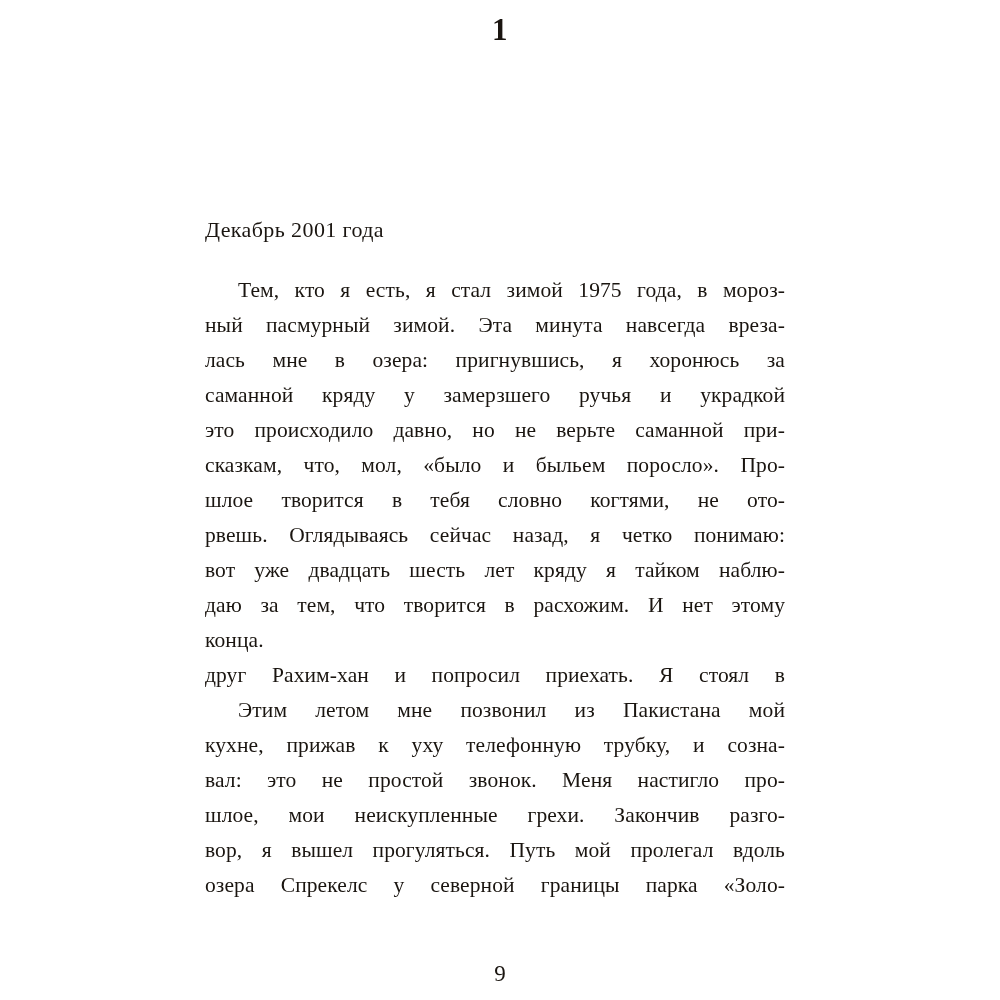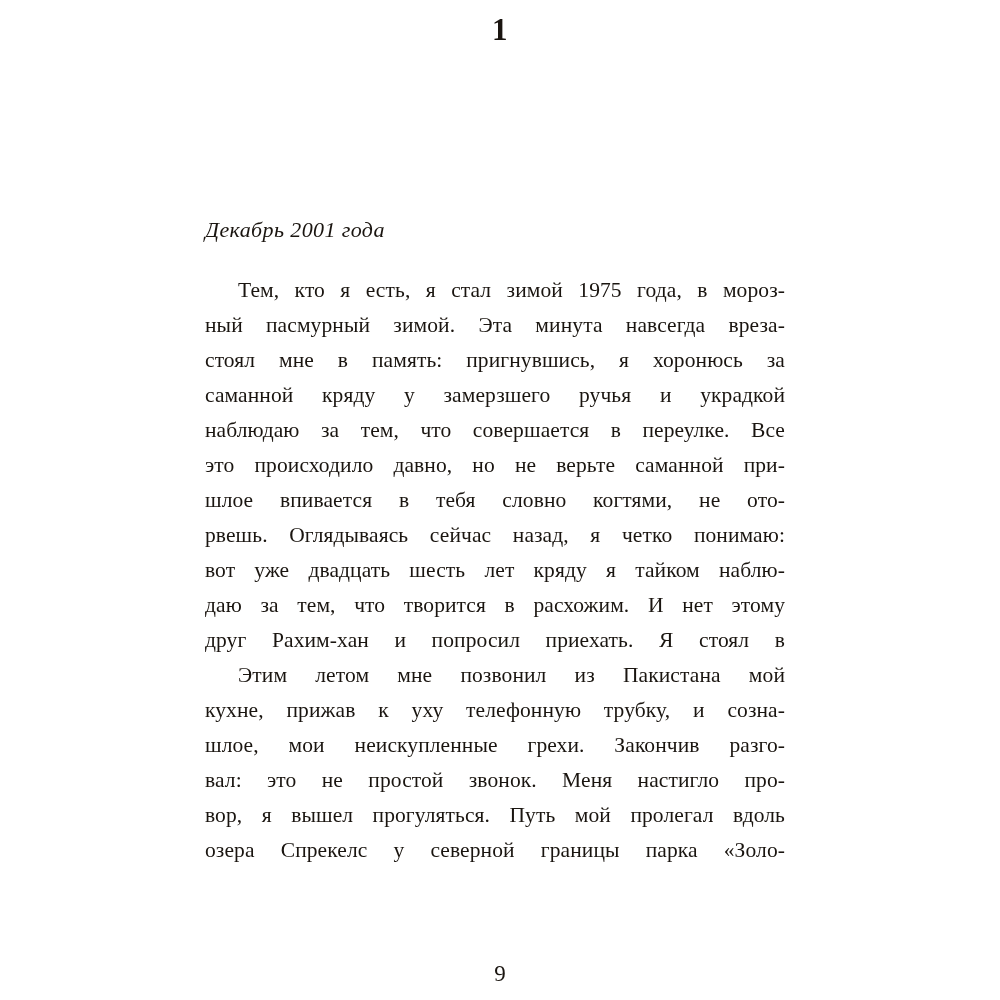--- a/index.html
+++ b/index.html
@@ -45,7 +45,6 @@
   }
 
   .dateline {
-    font-style: italic;
     font-size: 22px;
     line-height: 35px;
     letter-spacing: 0.4px;

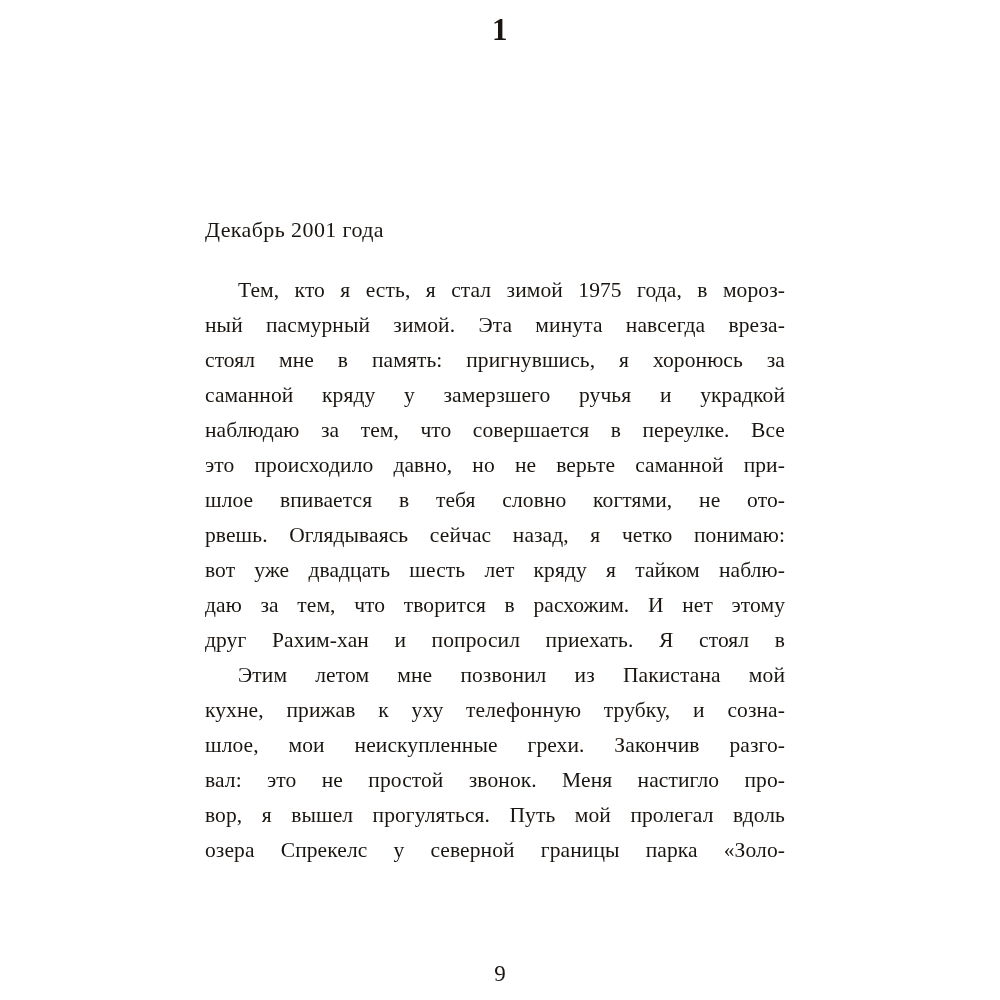--- a/index.html
+++ b/index.html
@@ -102,7 +102,7 @@
         <div class="para">
           <span class="line"><span class="indent-space"></span>Тем, кто я есть, я стал зимой 1975 года, в мороз-</span>
           <span class="line">ный пасмурный зимой. Эта минута навсегда вреза-</span>
-          <span class="line">стоял мне в память: пригнувшись, я хоронюсь за</span>
+          <span class="line">лась мне в озера: пригнувшись, я хоронюсь за</span>
           <span class="line">саманной кряду у замерзшего ручья и украдкой</span>
           <span class="line">наблюдаю за тем, что совершается в переулке. Все</span>
           <span class="line">это происходило давно, но не верьте саманной при-</span>

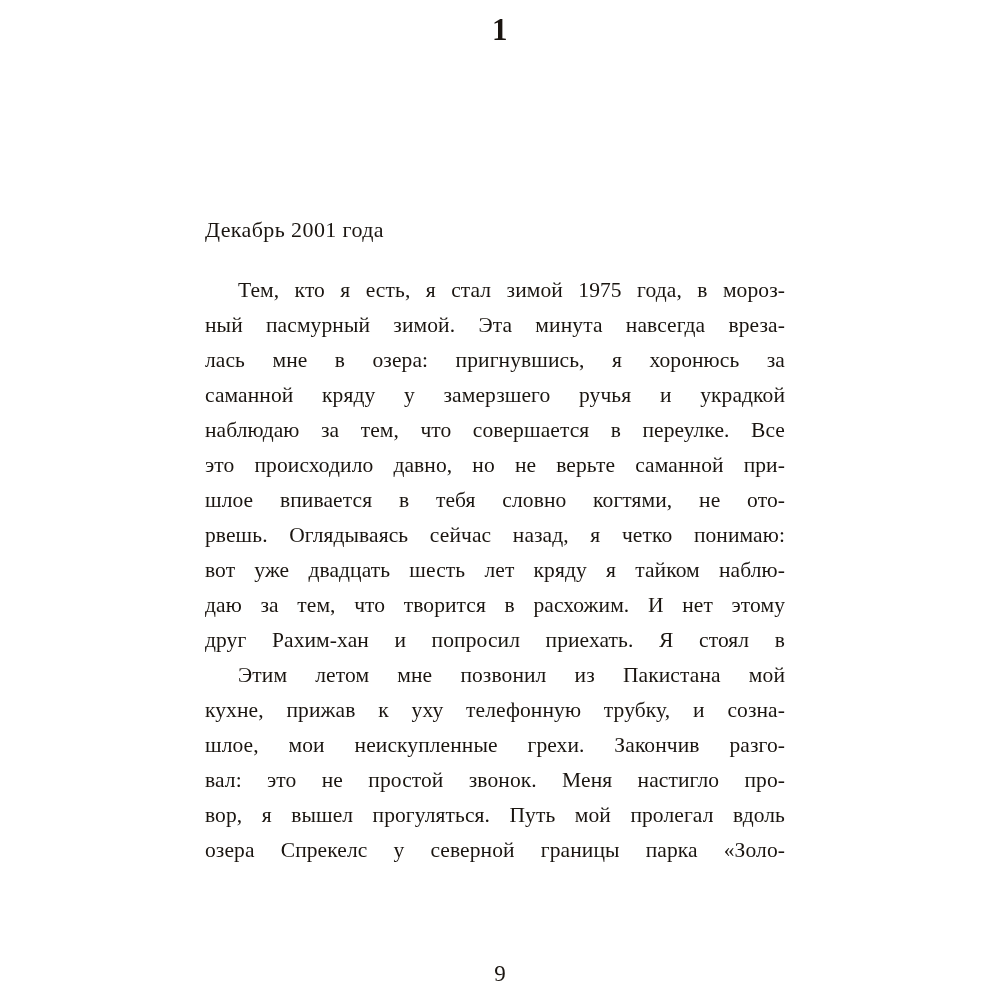--- a/index.html
+++ b/index.html
@@ -104,7 +104,6 @@
           <span class="line">ный пасмурный зимой. Эта минута навсегда вреза-</span>
           <span class="line">лась мне в озера: пригнувшись, я хоронюсь за</span>
           <span class="line">саманной кряду у замерзшего ручья и украдкой</span>
-          <span class="line">наблюдаю за тем, что совершается в переулке. Все</span>
           <span class="line">это происходило давно, но не верьте саманной при-</span>
           <span class="line">шлое впивается в тебя словно когтями, не ото-</span>
           <span class="line">рвешь. Оглядываясь сейчас назад, я четко понимаю:</span>

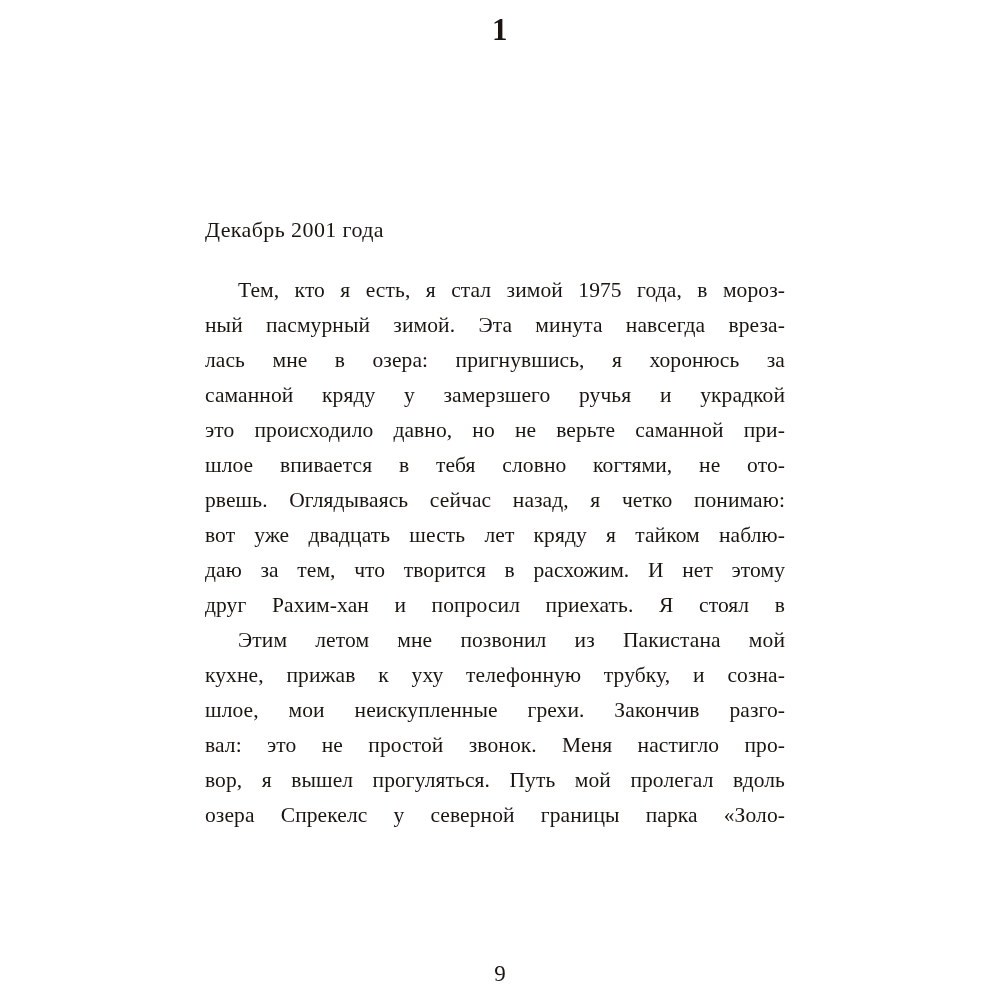--- a/index.html
+++ b/index.html
@@ -105,6 +105,7 @@
           <span class="line">лась мне в озера: пригнувшись, я хоронюсь за</span>
           <span class="line">саманной кряду у замерзшего ручья и украдкой</span>
           <span class="line">это происходило давно, но не верьте саманной при-</span>
+          <span class="line">сказкам, что, мол, «было и быльем поросло». Про-</span>
           <span class="line">шлое впивается в тебя словно когтями, не ото-</span>
           <span class="line">рвешь. Оглядываясь сейчас назад, я четко понимаю:</span>
           <span class="line">вот уже двадцать шесть лет кряду я тайком наблю-</span>

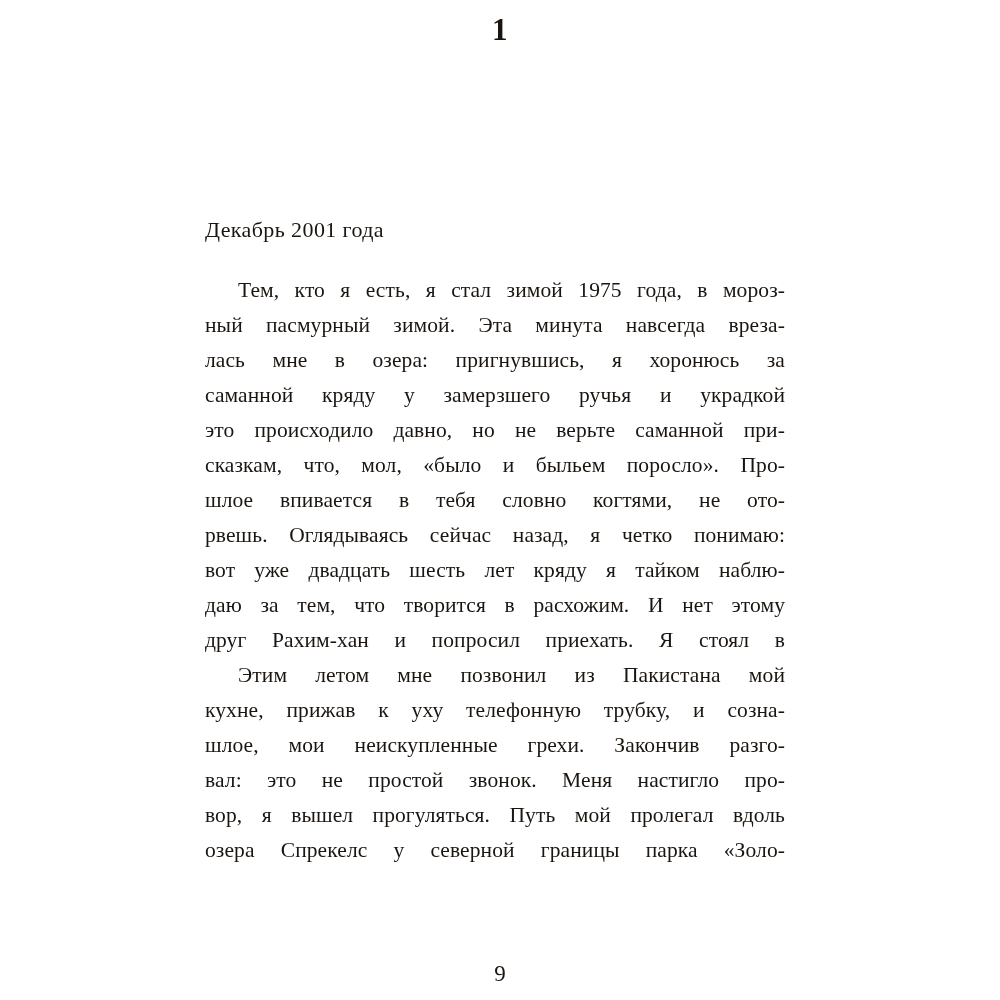--- a/index.html
+++ b/index.html
@@ -106,7 +106,7 @@
           <span class="line">саманной кряду у замерзшего ручья и украдкой</span>
           <span class="line">это происходило давно, но не верьте саманной при-</span>
           <span class="line">сказкам, что, мол, «было и быльем поросло». Про-</span>
-          <span class="line">шлое впивается в тебя словно когтями, не ото-</span>
+          <span class="line">шлое творится в тебя словно когтями, не ото-</span>
           <span class="line">рвешь. Оглядываясь сейчас назад, я четко понимаю:</span>
           <span class="line">вот уже двадцать шесть лет кряду я тайком наблю-</span>
           <span class="line">даю за тем, что творится в расхожим. И нет этому</span>

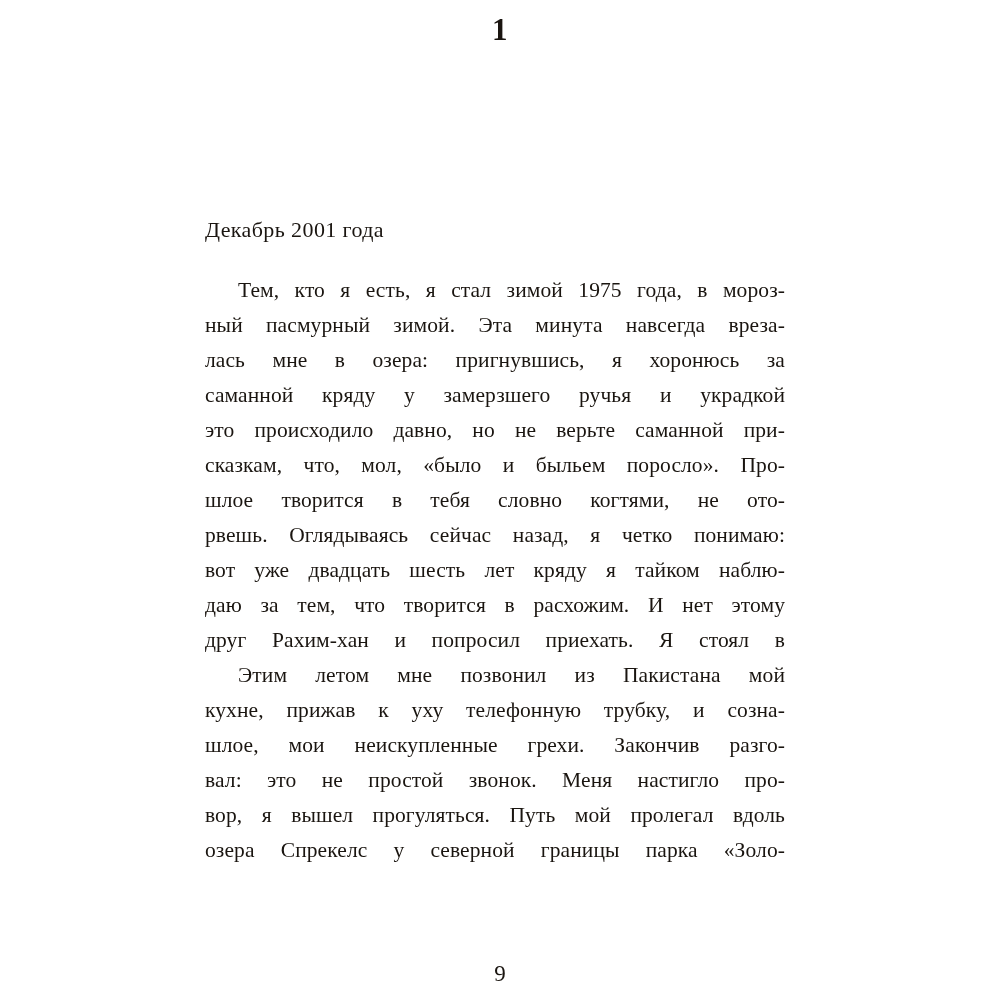--- a/index.html
+++ b/index.html
@@ -110,6 +110,7 @@
           <span class="line">рвешь. Оглядываясь сейчас назад, я четко понимаю:</span>
           <span class="line">вот уже двадцать шесть лет кряду я тайком наблю-</span>
           <span class="line">даю за тем, что творится в расхожим. И нет этому</span>
+          <span class="line flush">конца.</span>
         </div>
         <div class="para">
           <span class="line">друг Рахим-хан и попросил приехать. Я стоял в</span>

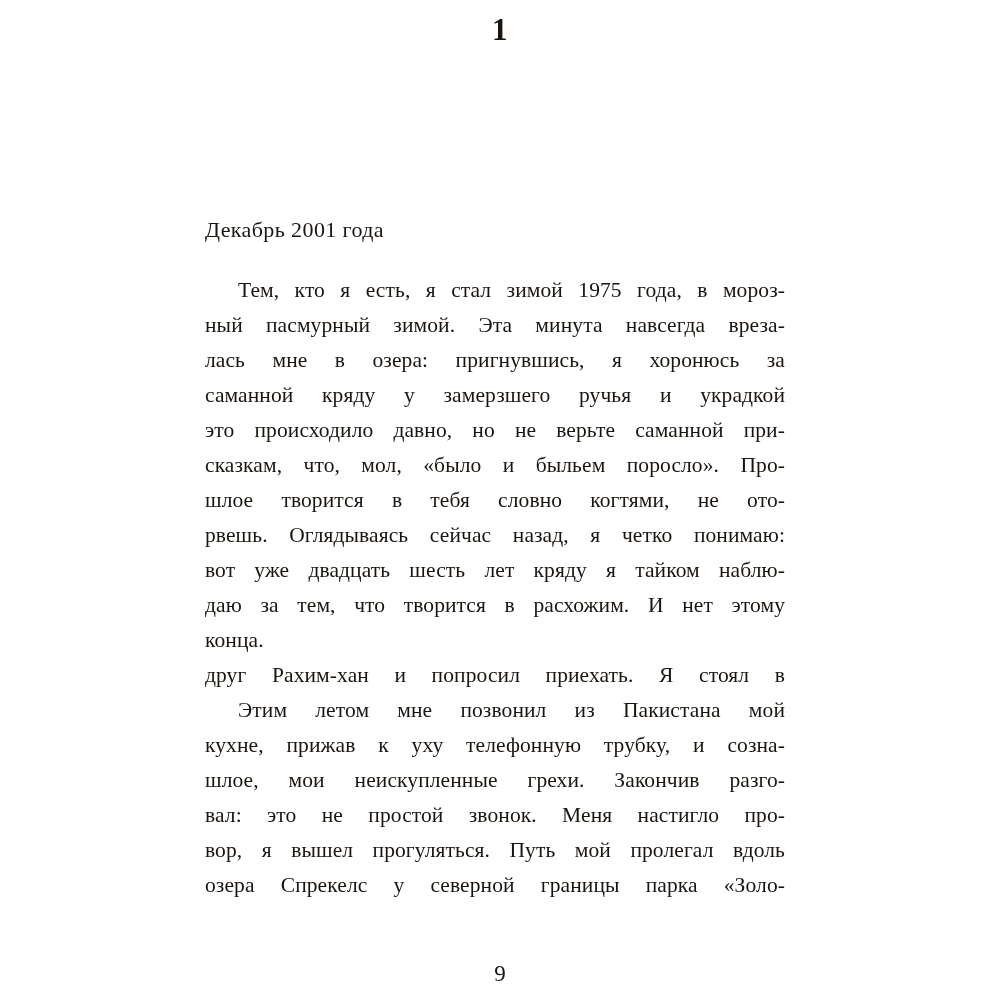--- a/index.html
+++ b/index.html
@@ -116,8 +116,8 @@
           <span class="line">друг Рахим-хан и попросил приехать. Я стоял в</span>
           <span class="line"><span class="indent-space"></span>Этим летом мне позвонил из Пакистана мой</span>
           <span class="line">кухне, прижав к уху телефонную трубку, и созна-</span>
+          <span class="line">вал: это не простой звонок. Меня настигло про-</span>
           <span class="line">шлое, мои неискупленные грехи. Закончив разго-</span>
-          <span class="line">вал: это не простой звонок. Меня настигло про-</span>
           <span class="line">вор, я вышел прогуляться. Путь мой пролегал вдоль</span>
           <span class="line">озера Спрекелс у северной границы парка «Золо-</span>
         </div>

